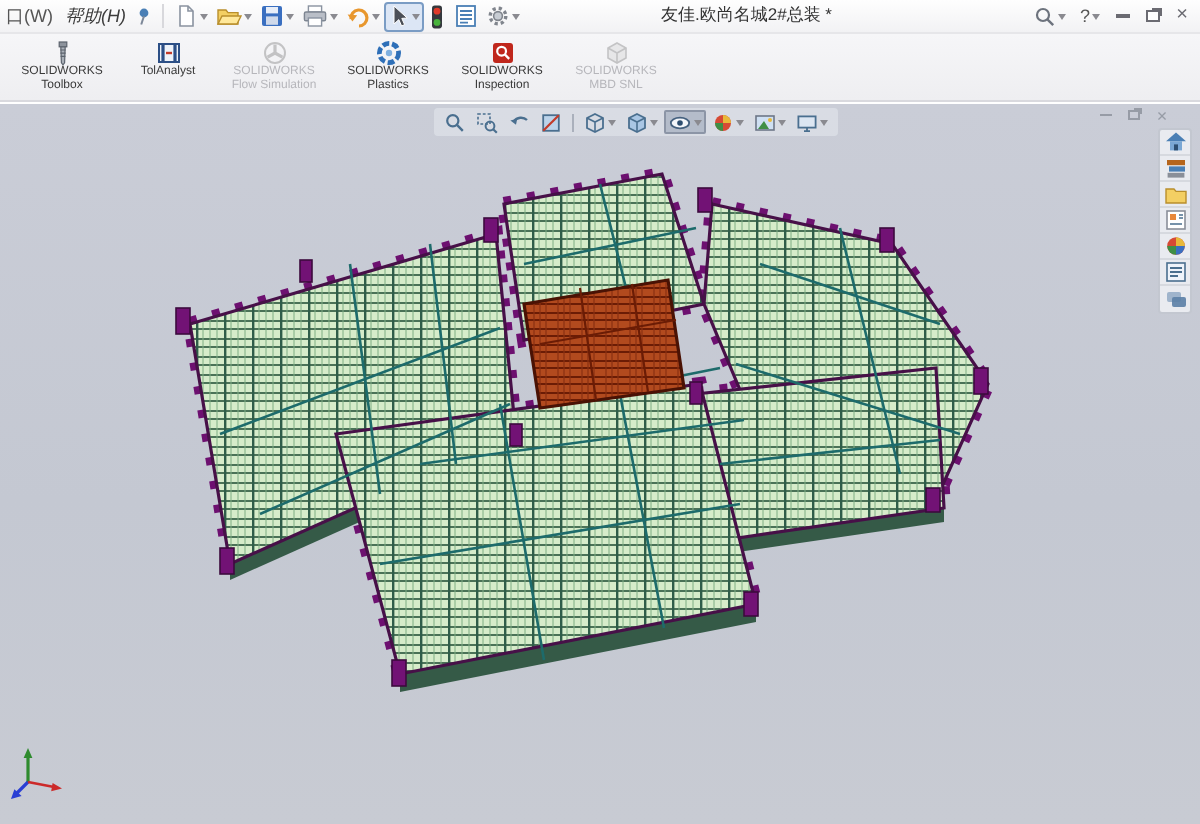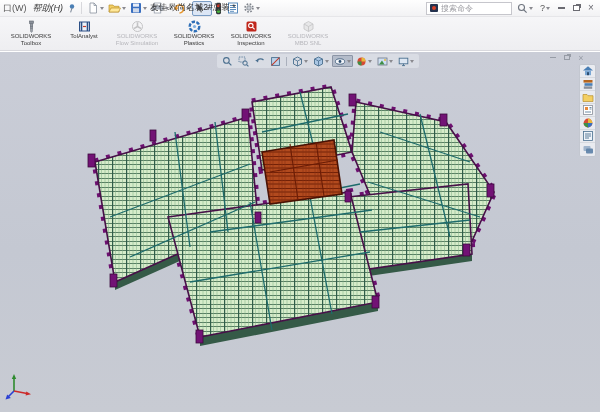--- a/index.html
+++ b/index.html
@@ -17,7 +17,7 @@
   .qat-btn.pressed { background:#dce6f5; border:1px solid #7a9cc4; border-radius:2px; }
   .caret { width:0; height:0; border-left:2px solid transparent; border-right:2px solid transparent;
     border-top:3px solid #8a8a90; margin-left:1px; }
-  .title-center { position:absolute; left:150px; right:184px; text-align:left; font-size:8.5px; color:#333;
+  .title-center { position:absolute; left:150px; right:184px; text-align:right; font-size:8.5px; color:#333;
     white-space:nowrap; overflow:hidden; }
   .tb-right { margin-left:auto; display:flex; align-items:center; gap:3px; }
   .searchbox { width:86px; height:13px; background:#fff; border:1px solid #c6c6cc; display:flex; align-items:center;

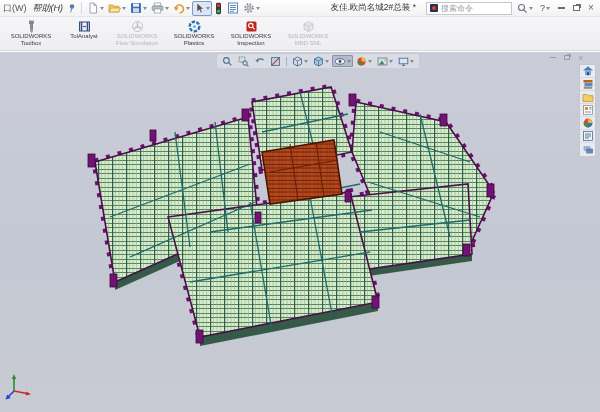--- a/index.html
+++ b/index.html
@@ -155,10 +155,6 @@
     <div class="title-center">友佳.欧尚名城2#总装 *</div>
 
     <div class="tb-right">
-      <div class="searchbox">
-        <span class="sw-logo"></span>
-        <input class="search-input" type="text" placeholder="搜索命令" style="">
-      </div>
       <span class="qat-btn">
         <svg width="11" height="11" viewBox="0 0 11 11">
             <circle cx="4.5" cy="4.5" r="3" fill="none" stroke="#6d737d" stroke-width="1.1"></circle>

